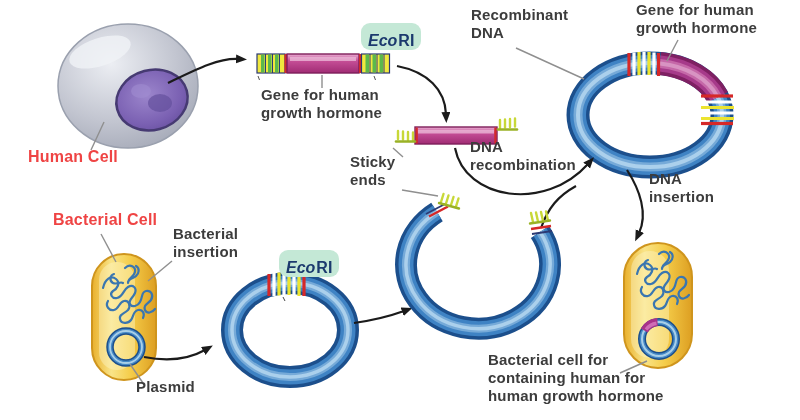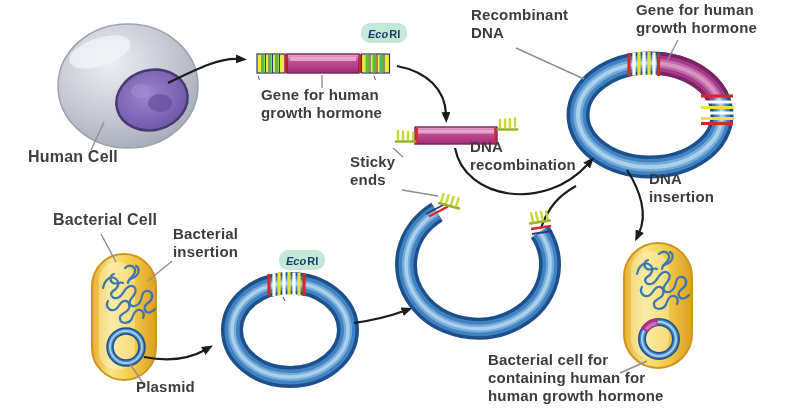--- a/index.html
+++ b/index.html
@@ -8,8 +8,8 @@
   #stage svg{position:absolute;left:0;top:0;}
   .lbl{position:absolute;font-size:15px;line-height:18px;color:#3c3c3c;letter-spacing:.2px;white-space:nowrap;font-weight:bold;}
   .lbl.bold{font-weight:bold;font-size:16px;color:#404040;}
-  .badge{position:absolute;background:#c4e8d6;border-radius:9px;padding:4px 7px 2px;
-         font-size:11px;line-height:14px;font-weight:bold;color:#1c3a6e;white-space:nowrap;}
+  .badge{position:absolute;background:#c4e8d6;border-radius:9px;padding:11px 7px 2px;
+         font-size:16px;line-height:14px;font-weight:bold;color:#1c3a6e;white-space:nowrap;}
   .badge .eco{font-style:italic;margin-right:1px;}
 </style>
 </head>

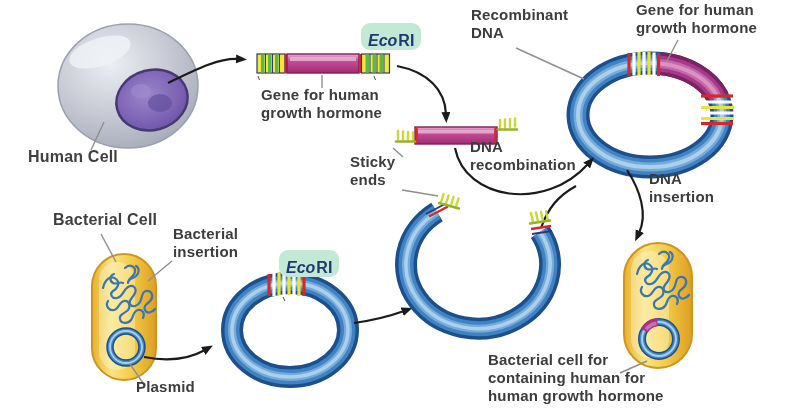--- a/index.html
+++ b/index.html
@@ -7,7 +7,7 @@
          font-family:"Liberation Sans",sans-serif;}
   #stage svg{position:absolute;left:0;top:0;}
   .lbl{position:absolute;font-size:15px;line-height:18px;color:#3c3c3c;letter-spacing:.2px;white-space:nowrap;font-weight:bold;}
-  .lbl.bold{font-weight:bold;font-size:16px;color:#404040;}
+  .lbl.bold{font-weight:bold;font-size:16px;color:#ef4444;}
   .badge{position:absolute;background:#c4e8d6;border-radius:9px;padding:11px 7px 2px;
          font-size:16px;line-height:14px;font-weight:bold;color:#1c3a6e;white-space:nowrap;}
   .badge .eco{font-style:italic;margin-right:1px;}

